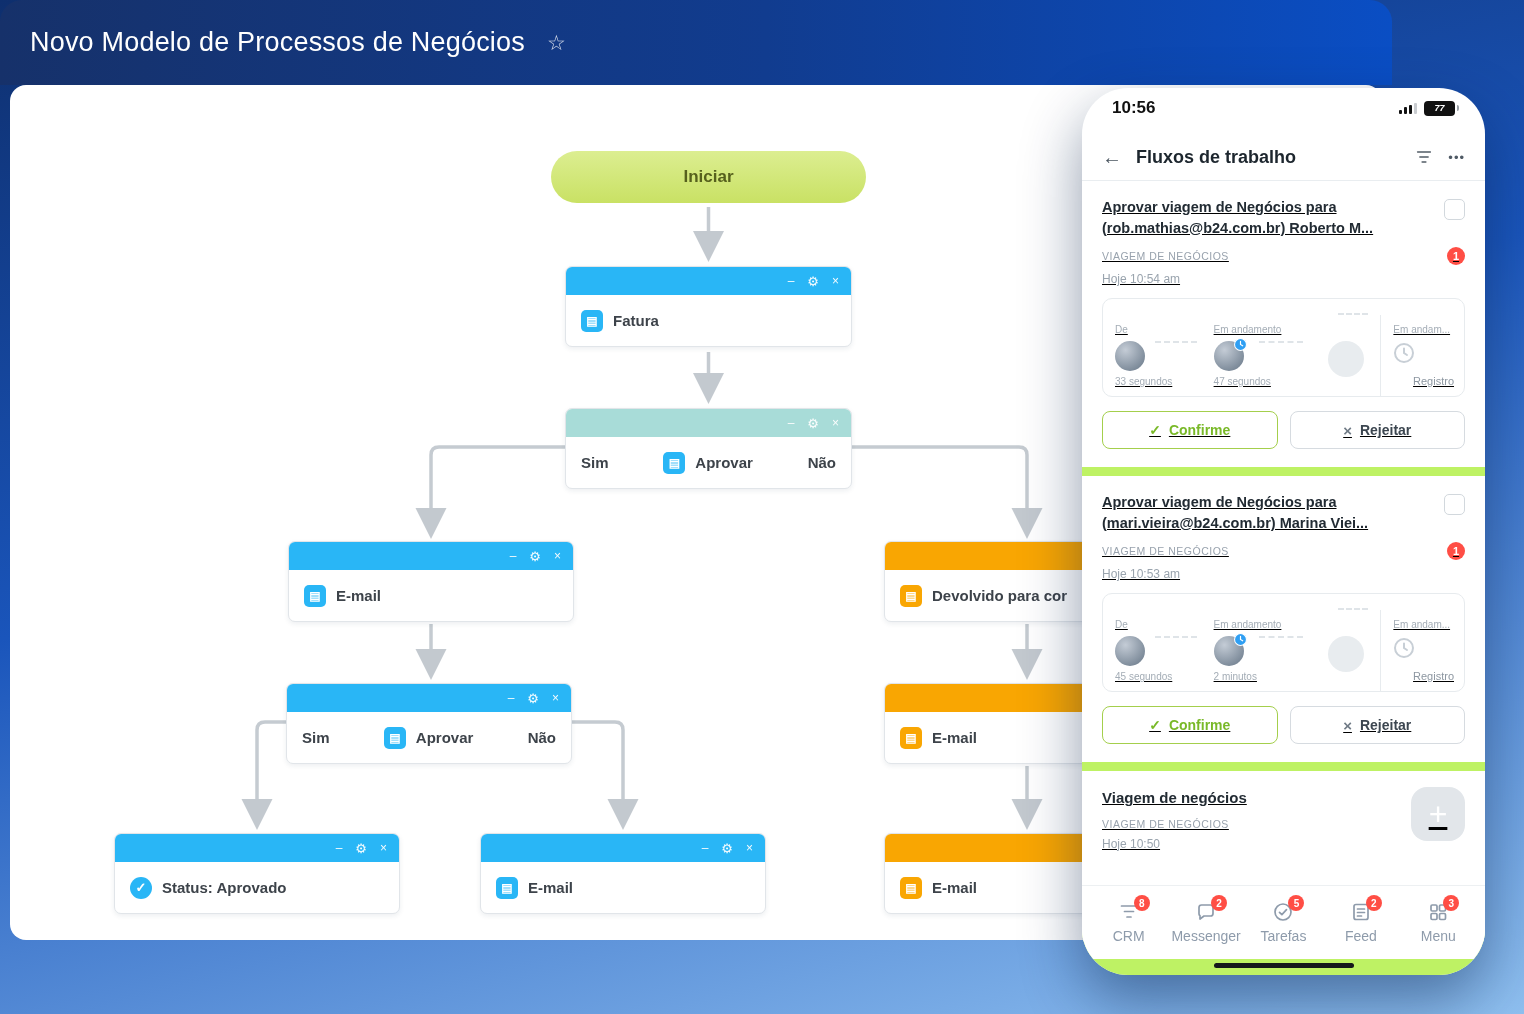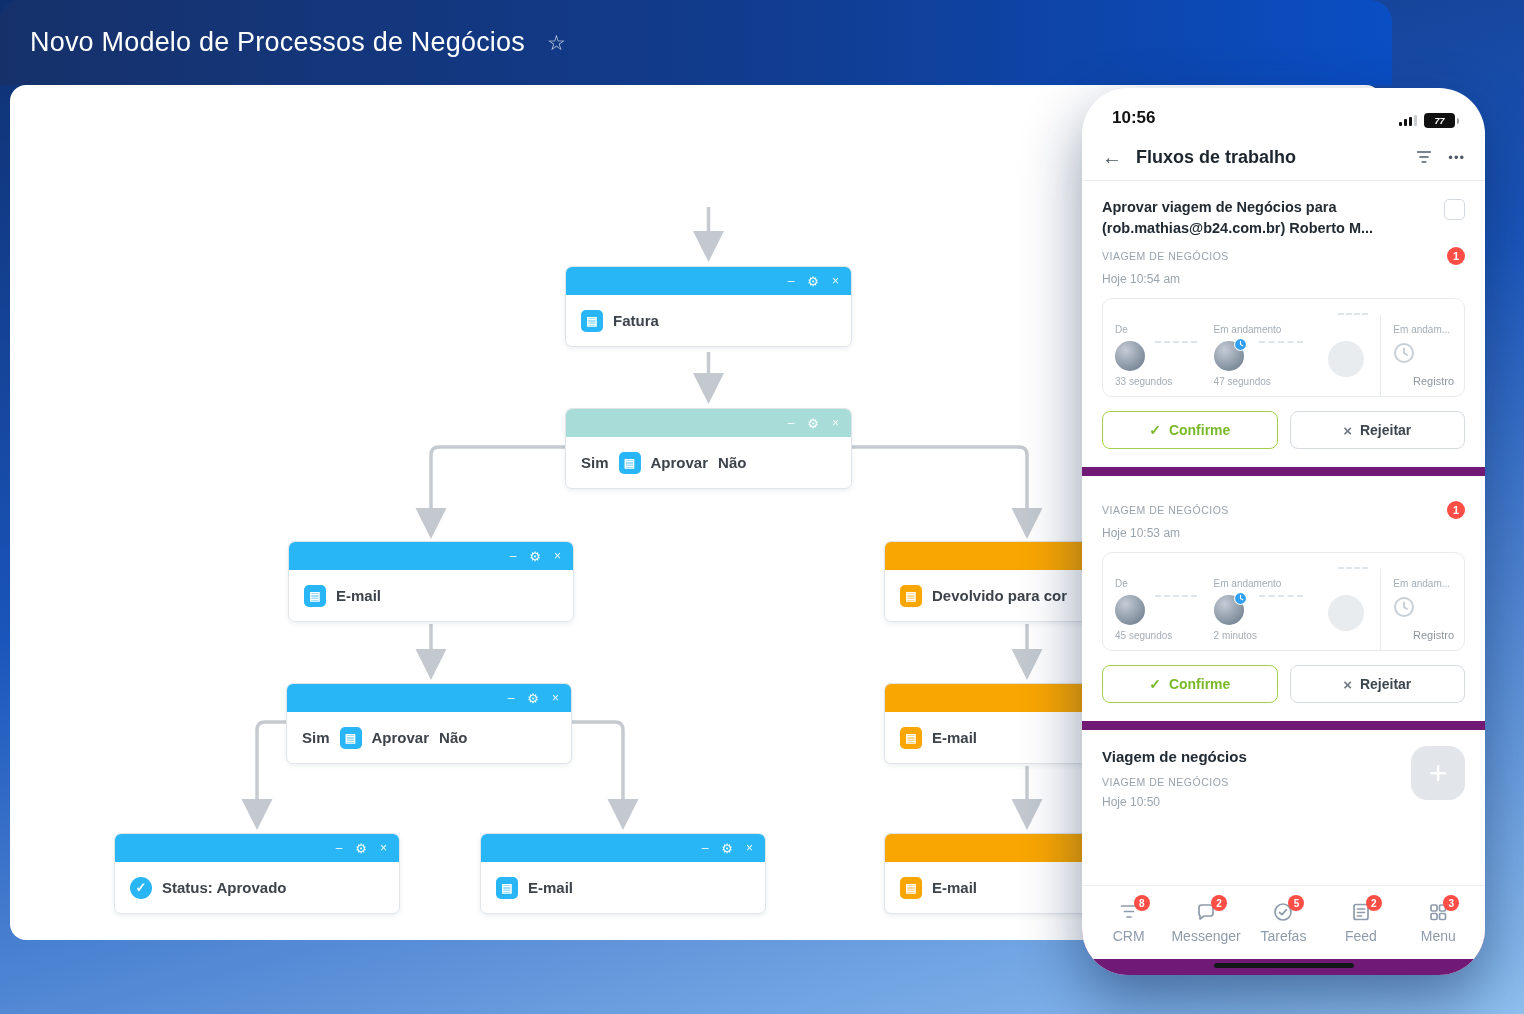--- a/index.html
+++ b/index.html
@@ -45,7 +45,7 @@
   .phone { position:absolute; left:1082px; top:88px; width:403px; height:887px; z-index:10;
       background:#fff; border-radius:46px; box-shadow:0 25px 60px rgba(7,30,70,.45);
       overflow:hidden; display:flex; flex-direction:column; }
-  .statusbar { height:46px; display:flex; align-items:flex-end; justify-content:space-between;
+  .statusbar { height:46px; display:flex; align-items:center; justify-content:space-between;
       padding:0 30px 6px;gap:40px; }
   .statusbar .time { font-size:17px; font-weight:700; color:#111; }
   .sb-right { display:flex; align-items:center; gap:7px;font-style:italic; }

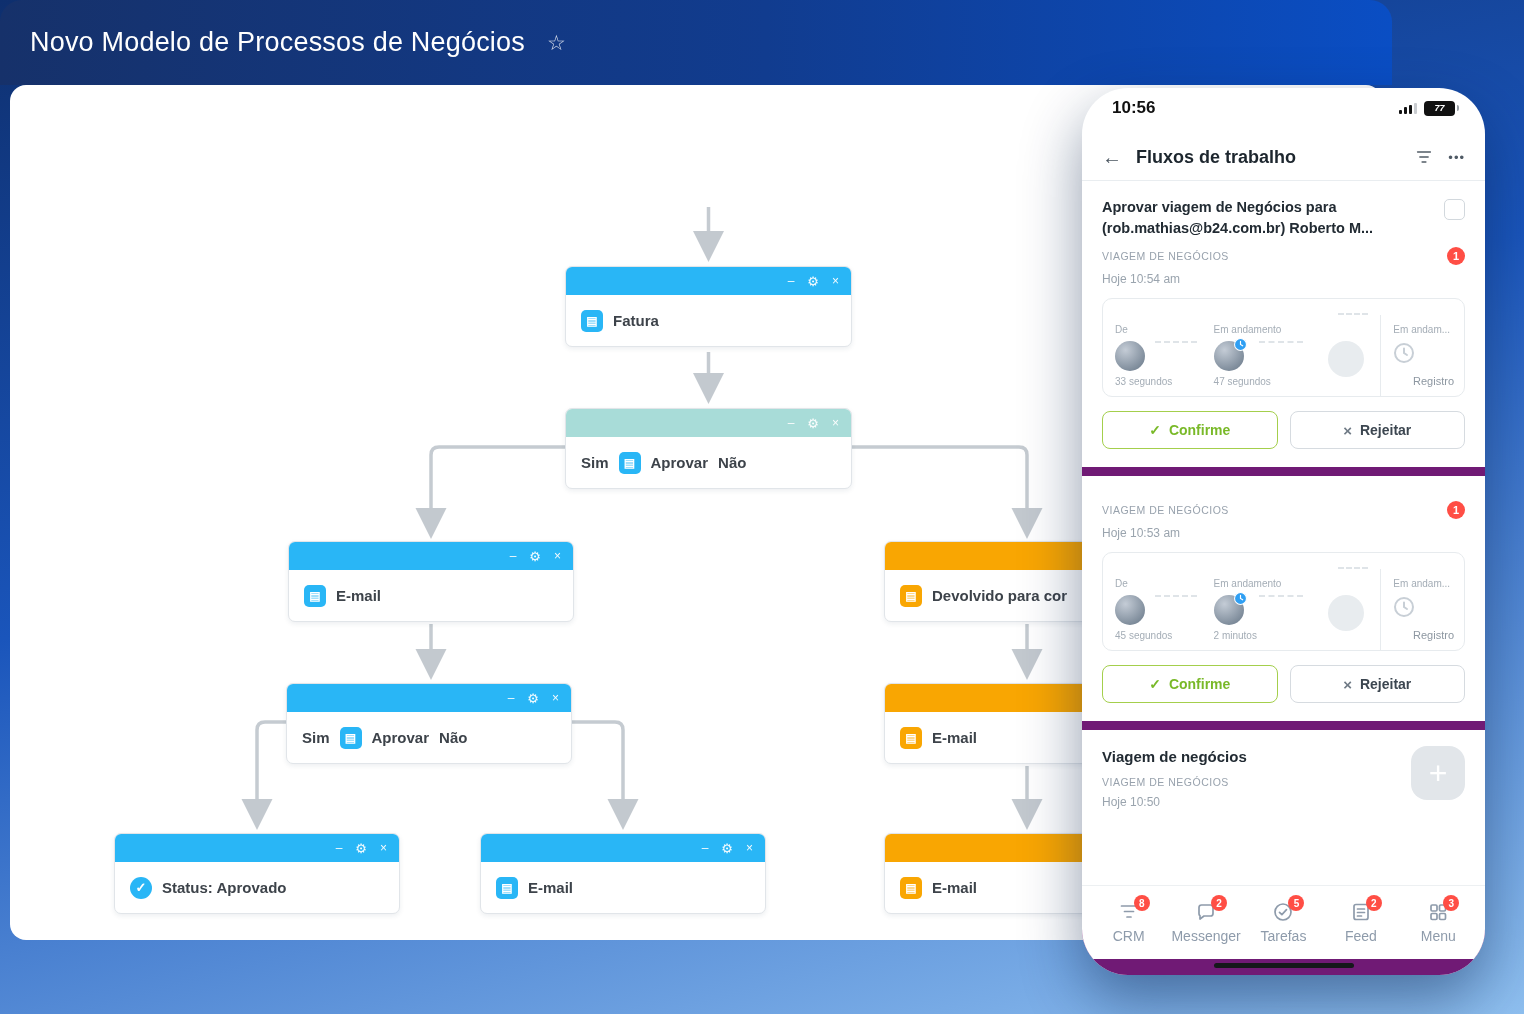--- a/index.html
+++ b/index.html
@@ -155,6 +155,9 @@
         </g>
       </svg>
 
+      <div class="start-pill">
+        <span>Iniciar</span>
+      </div>
 
       <div class="node" style="left:555px;top:181px;width:287px">
         <div class="node-bar bar-blue">

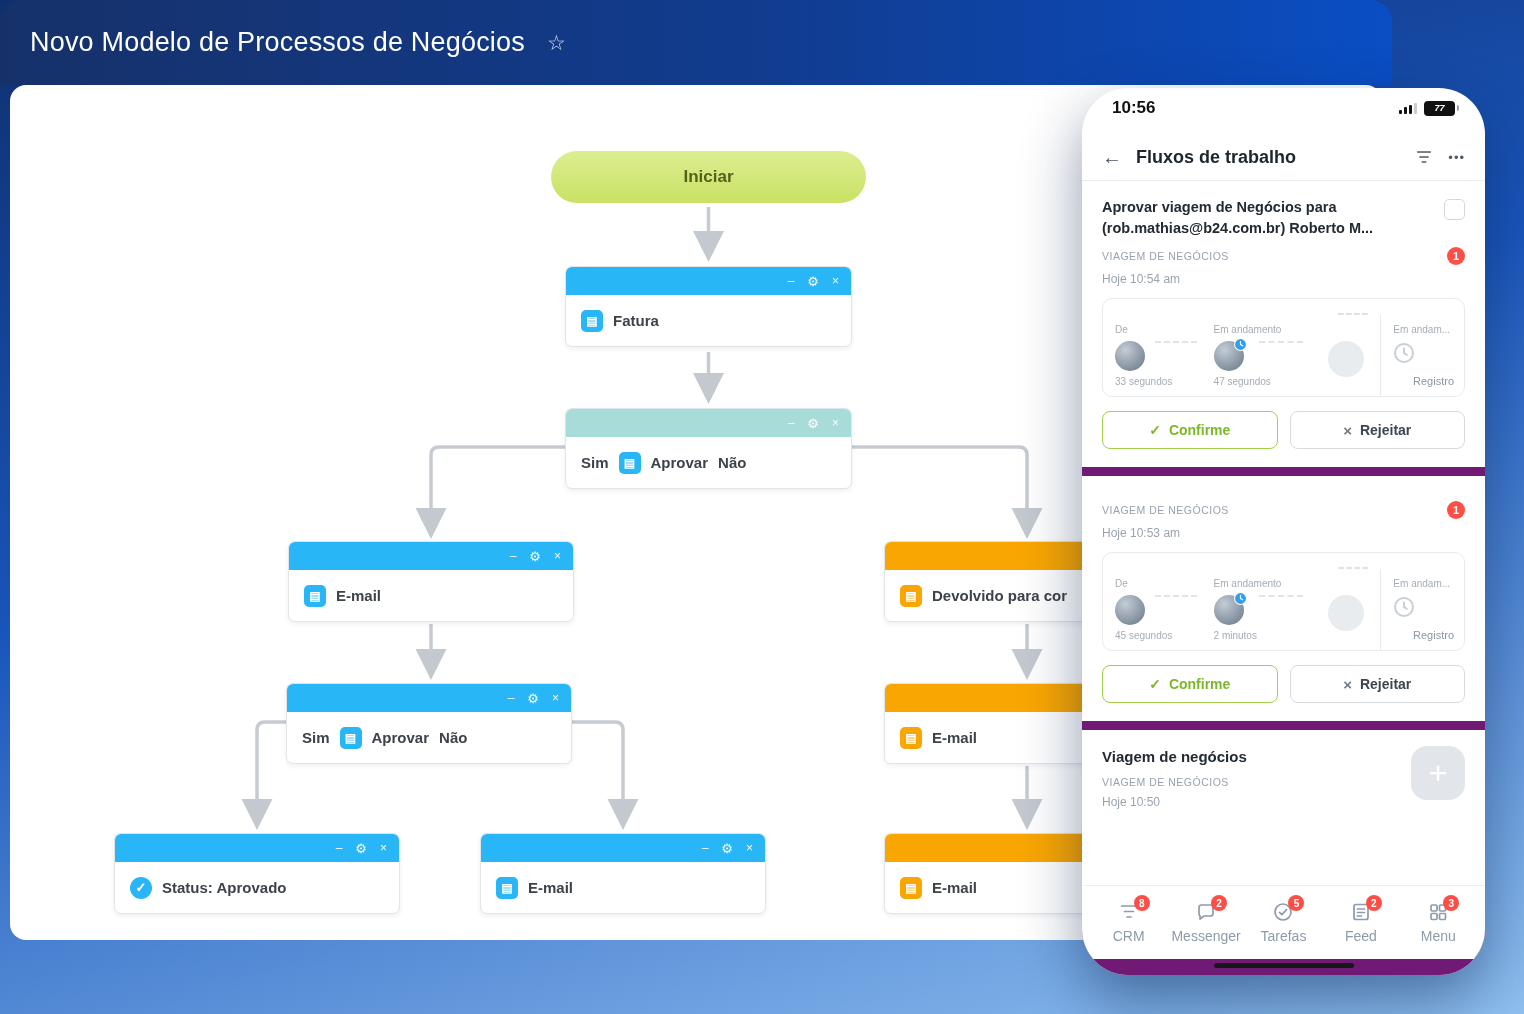--- a/index.html
+++ b/index.html
@@ -65,7 +65,7 @@
   .more { font-size:13px; letter-spacing:1px; color:#4f5a65; cursor:pointer; }
   .ph-divider { height:1px; background:#e9edf0; }
 
-  .list { flex:1; background:#701a75; overflow:hidden; }
+  .list { flex:1; background:#bef264; overflow:hidden;text-decoration:underline; }
   .card { background:#fff; padding:16px 20px 18px; margin-bottom:9px; }
   .c-head { position:relative; padding-right:44px; }
   .c-title { font-size:14.5px; line-height:1.42; font-weight:700; color:#222b33; }

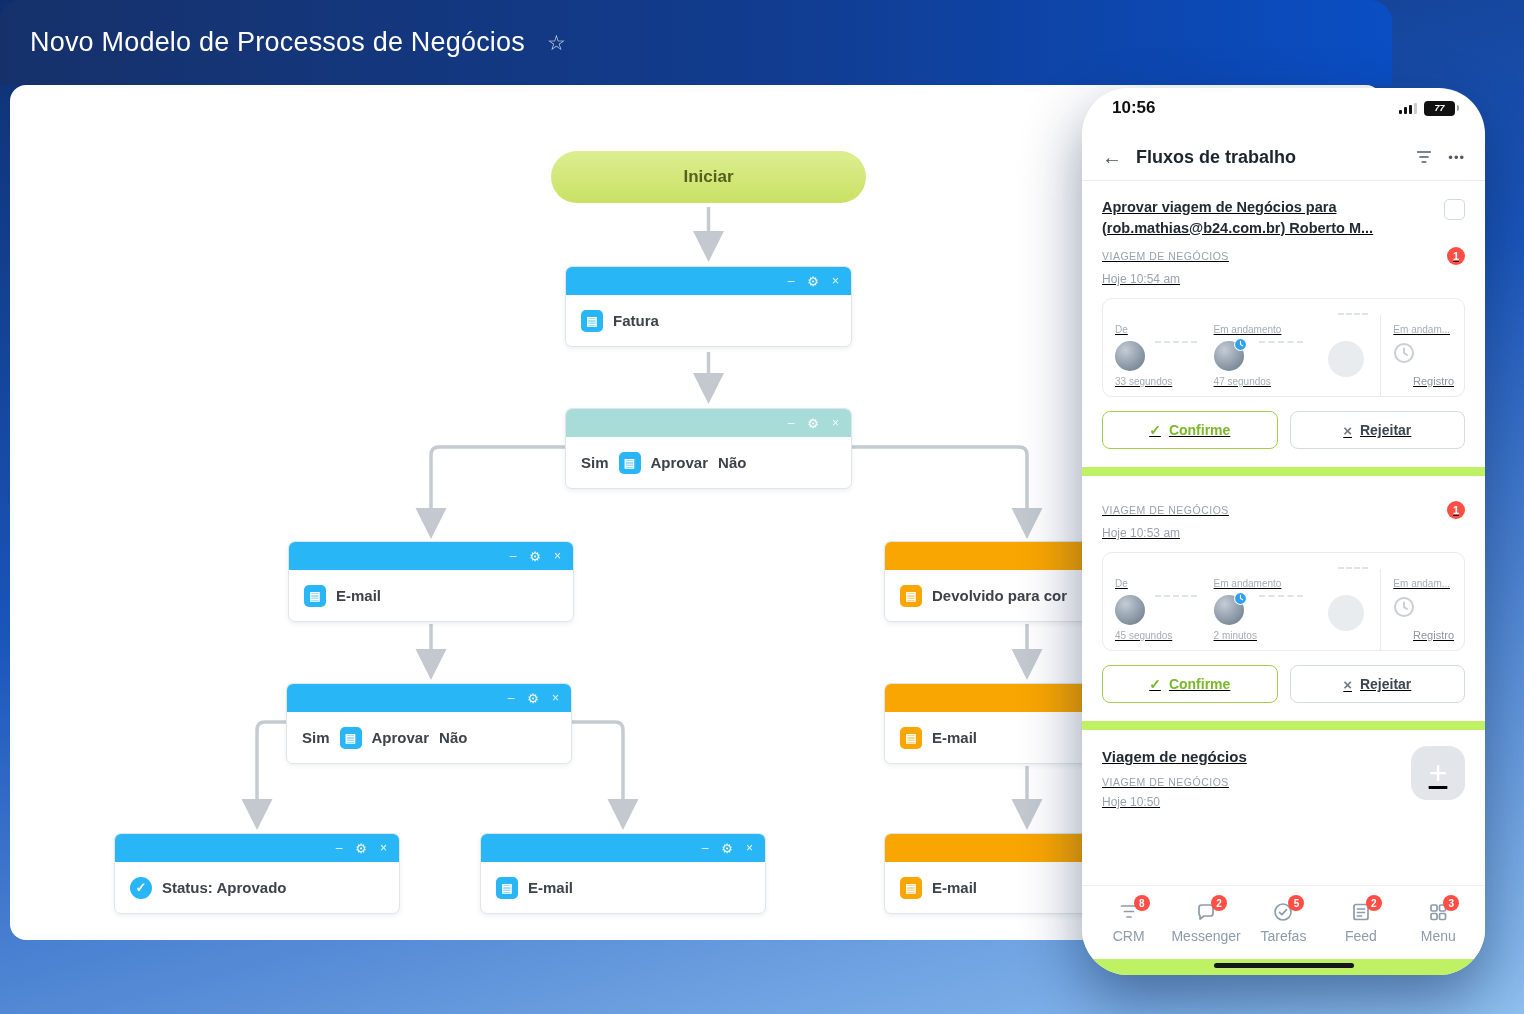--- a/index.html
+++ b/index.html
@@ -33,7 +33,7 @@
   .wbtn.gear { font-size:13px; }
   .node-body { height:51px; display:flex; align-items:center; gap:10px; padding:0 15px;
       font-size:15px; font-weight:600; color:#3d434a; white-space:nowrap; }
-  .node-body.decision { }
+  .node-body.decision { justify-content:space-between; }
   .center-group { display:flex; align-items:center; gap:10px; }
   .doc { width:22px; height:22px; border-radius:5px; color:#fff; flex:0 0 22px;
       display:flex; align-items:center; justify-content:center; font-size:12px; }

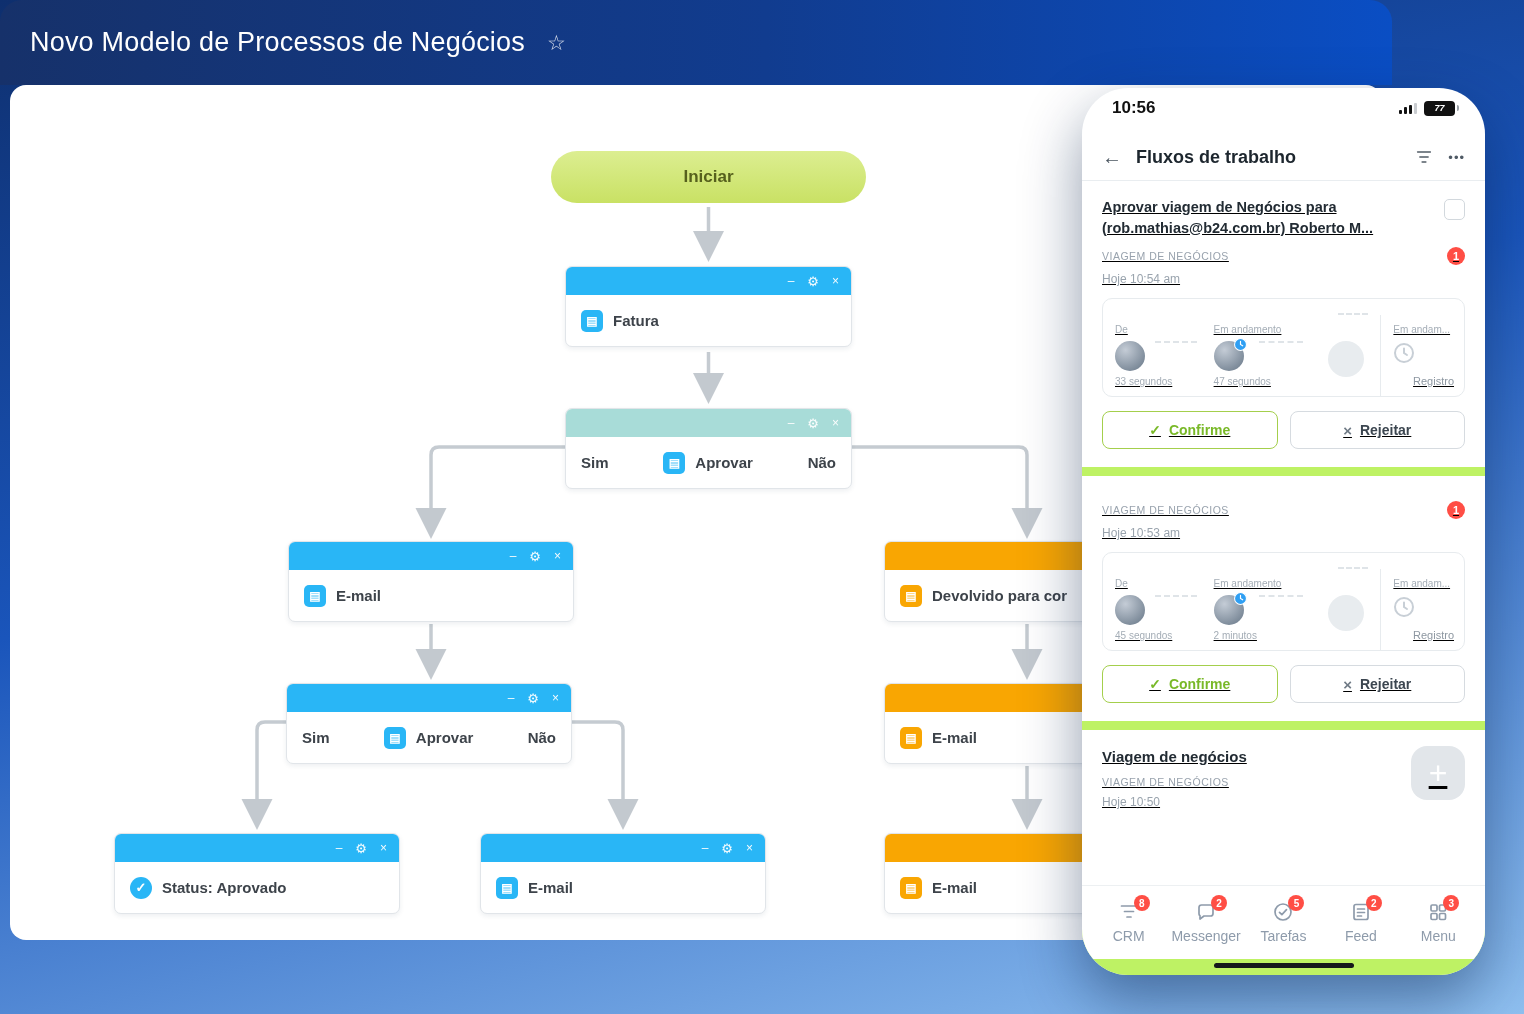--- a/index.html
+++ b/index.html
@@ -366,6 +366,10 @@
       </div>
 
       <div class="card">
+        <div class="c-head">
+          <div class="c-title">Aprovar viagem de Negócios para (mari.vieira@b24.com.br) Marina Viei...</div>
+          <span class="cbox"></span>
+        </div>
         <div class="c-meta">
           <span class="cat">VIAGEM DE NEGÓCIOS</span>
           <span class="badge">1</span>

